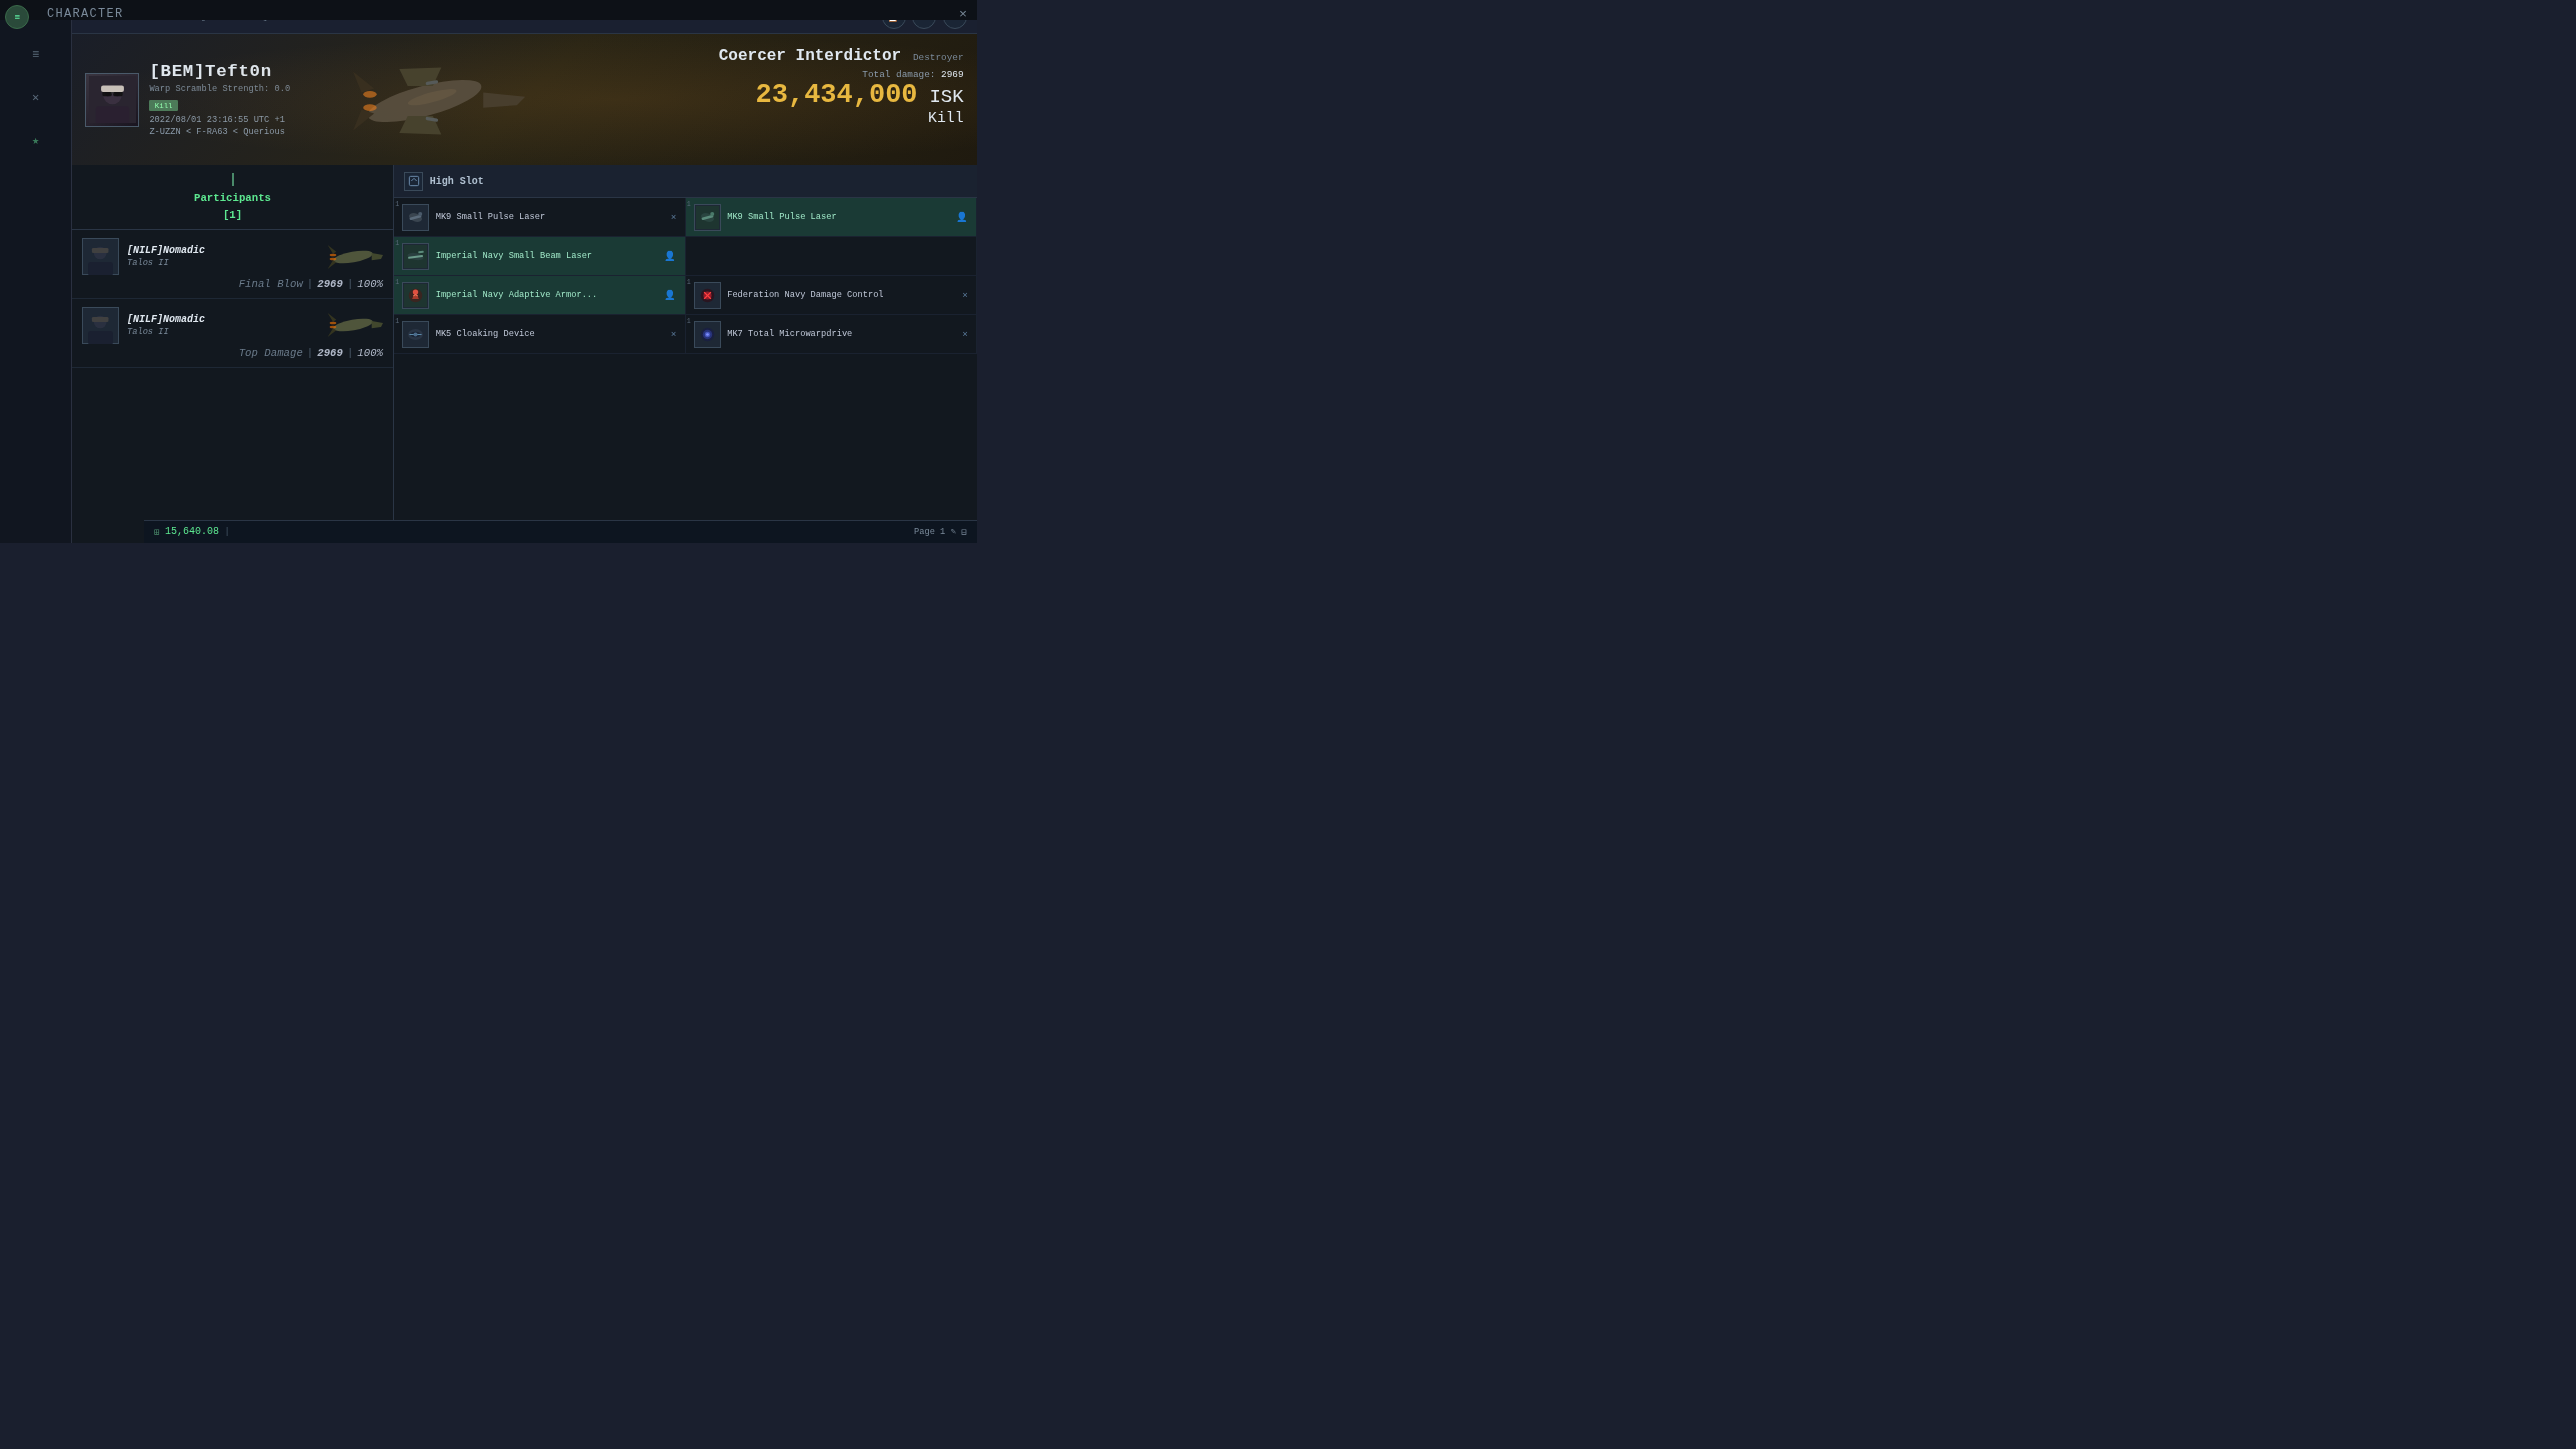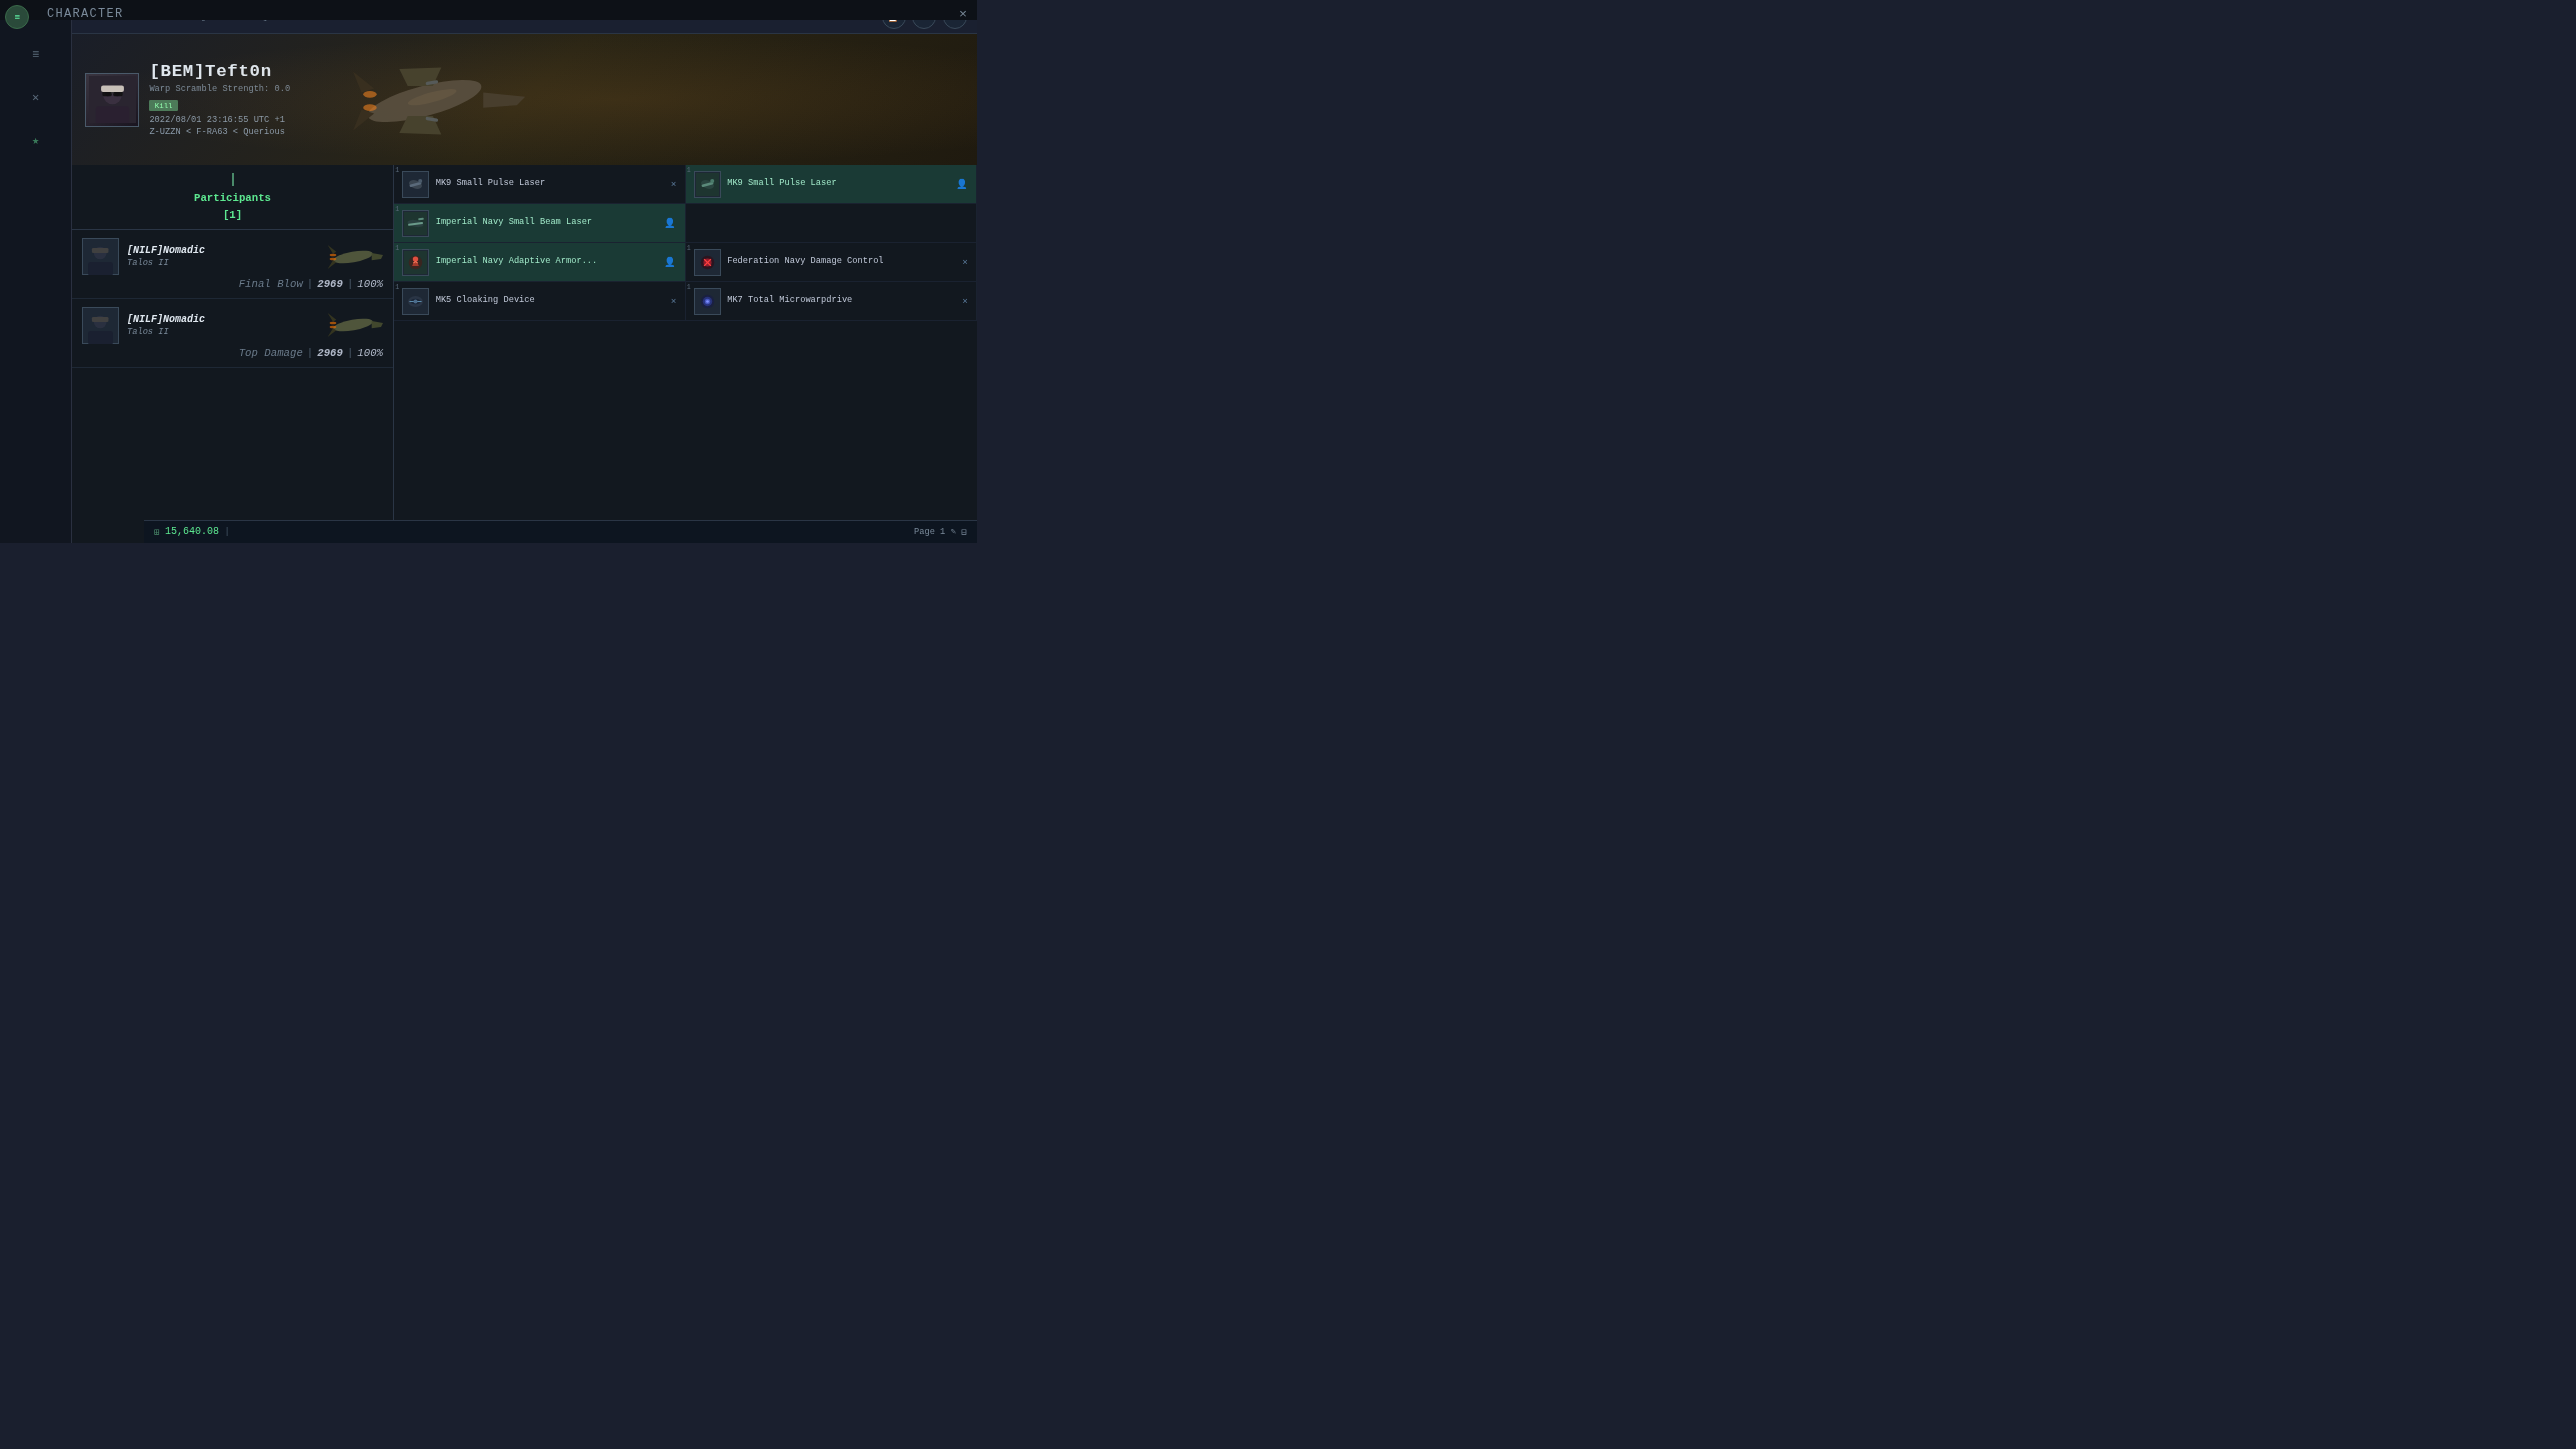--- a/index.html
+++ b/index.html
@@ -611,6 +611,23 @@
         </svg>
       </div>
 
+      <div class="ship-stats-right">
+        <div>
+          <span class="ship-name-big">Coercer Interdictor</span>
+          <span class="ship-class">Destroyer</span>
+        </div>
+        <div class="total-damage-line">
+          <span>Total damage:</span>
+          <span class="damage-value">2969</span>
+        </div>
+        <div>
+          <span class="isk-value">23,434,000</span>
+          <span class="isk-label">ISK</span>
+        </div>
+        <div style="text-align:right;">
+          <span class="kill-label">Kill</span>
+        </div>
+      </div>
     </div>
 
     <div class="lower-section">

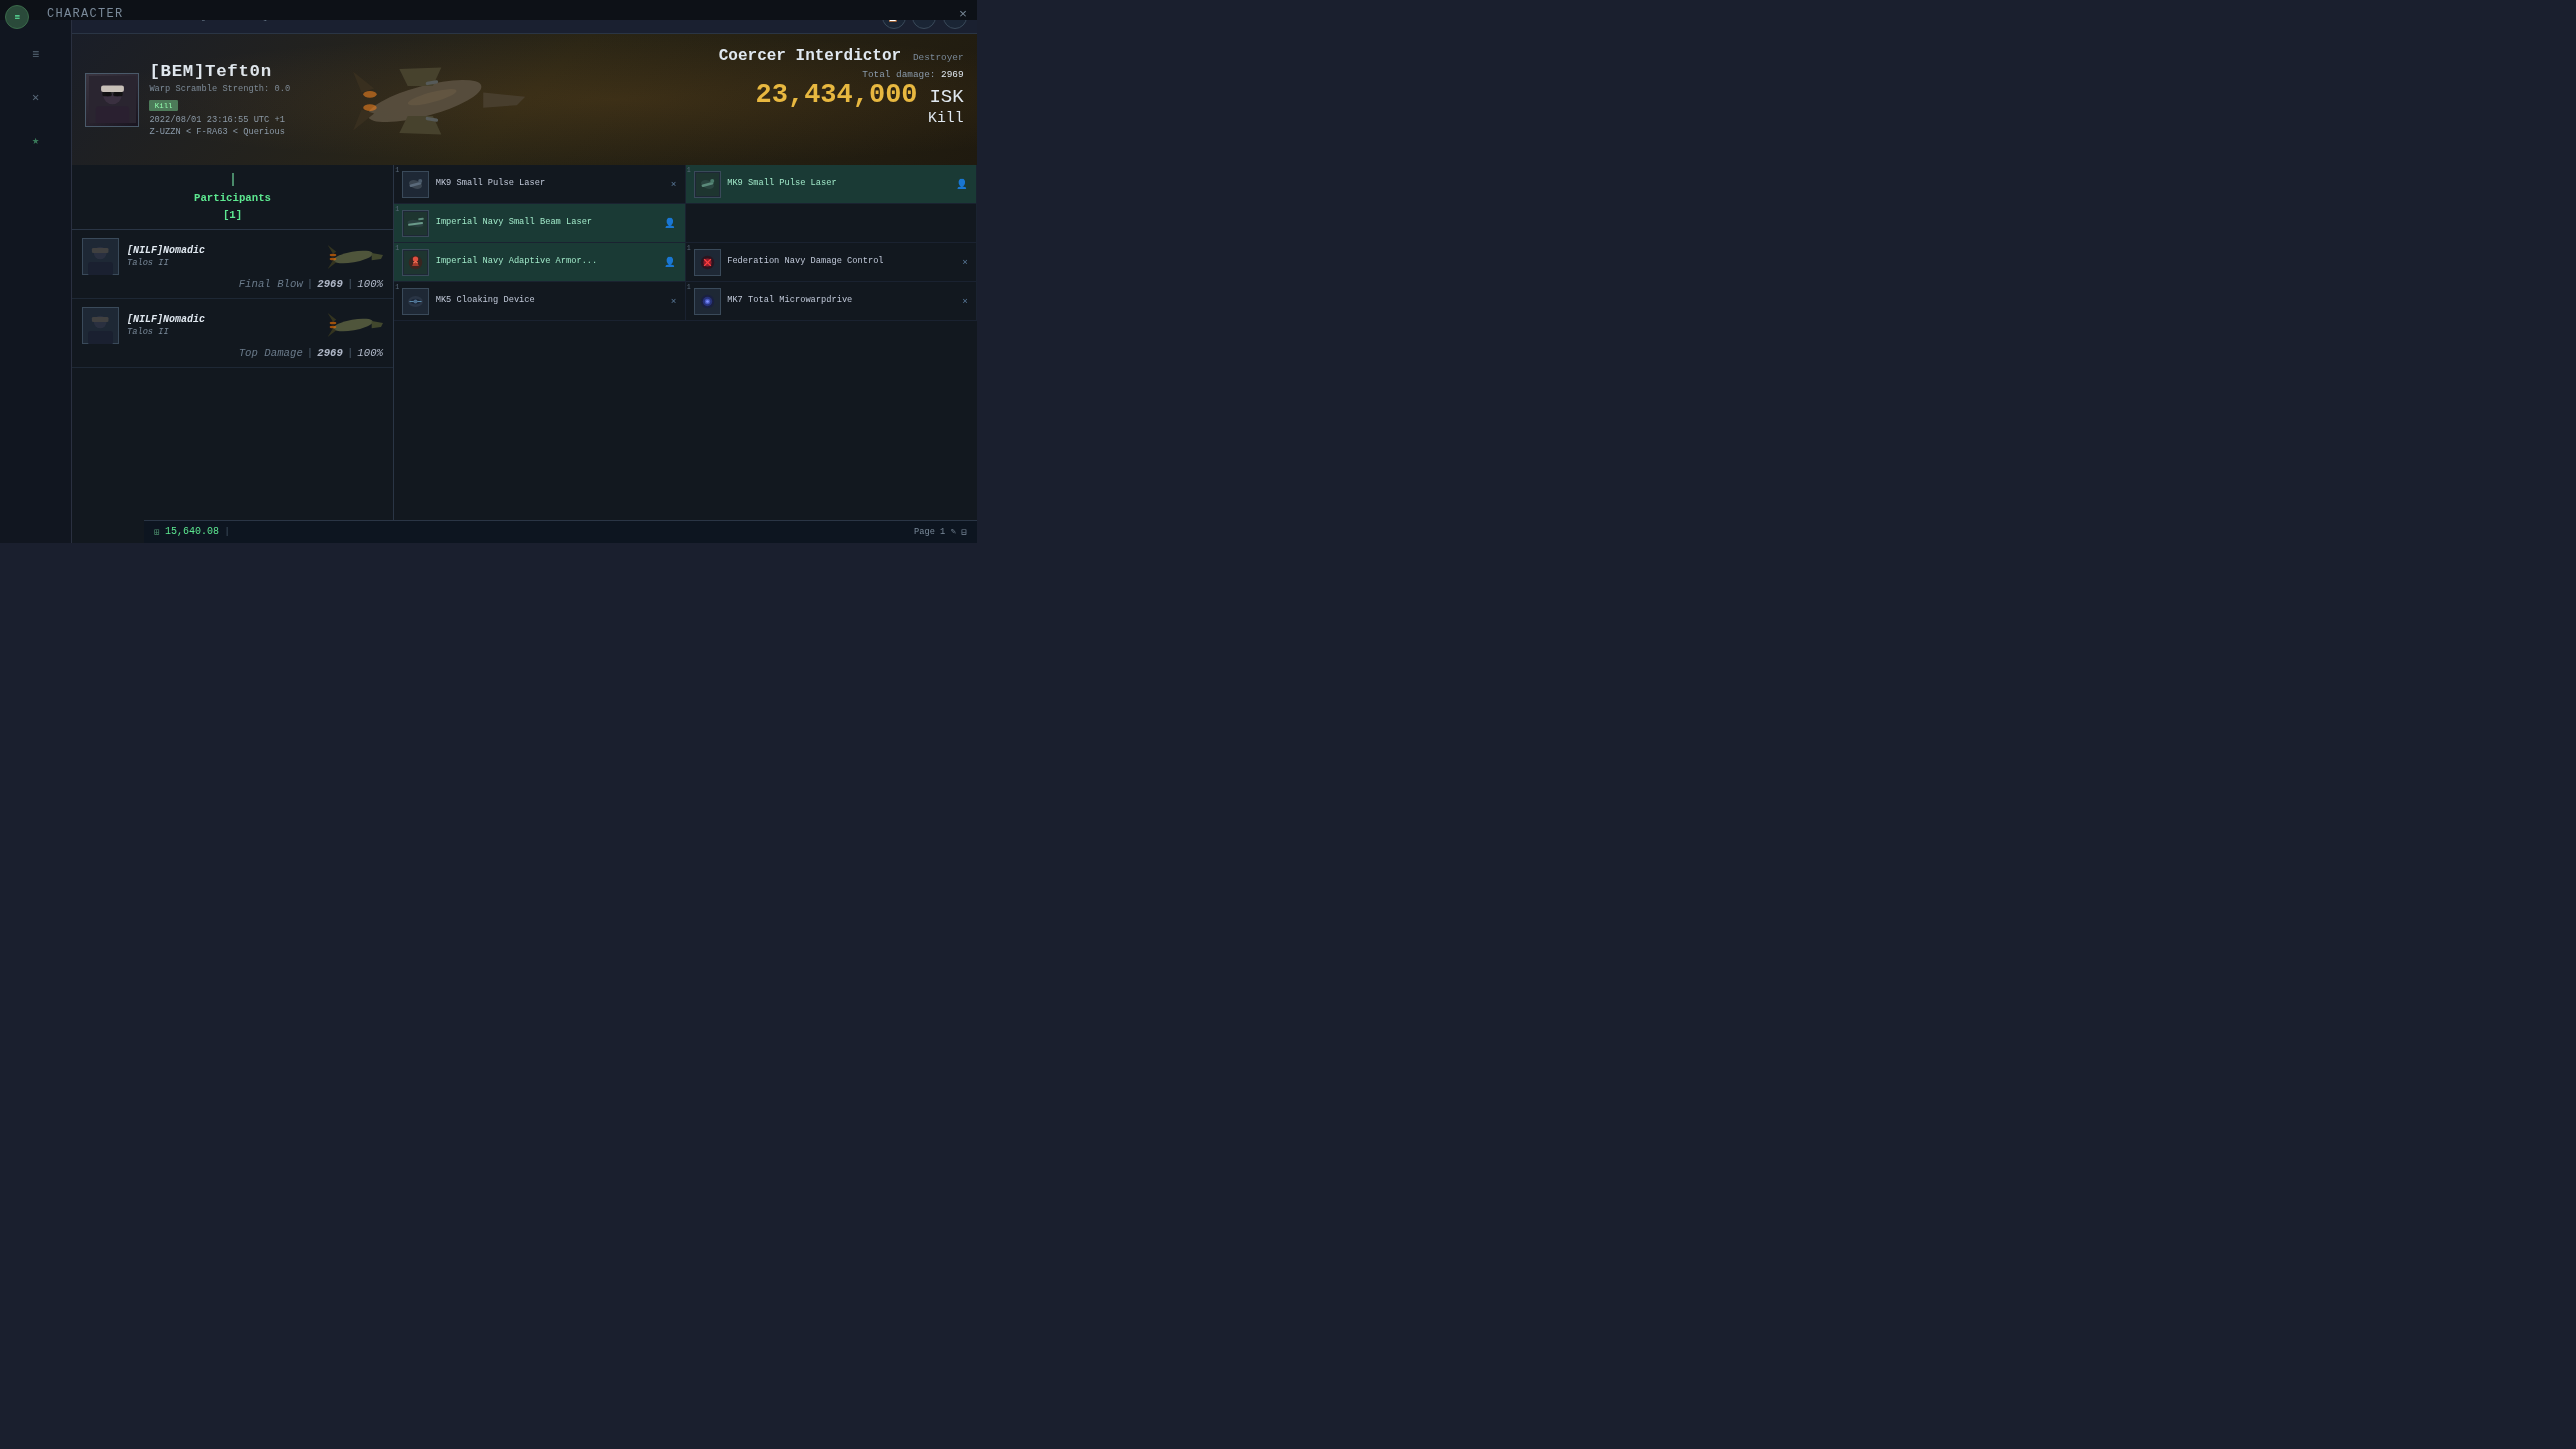--- a/index.html
+++ b/index.html
@@ -714,6 +714,15 @@
 
       <div class="slots-panel">
 
+        <div class="slot-section-header">
+          <div class="slot-icon">
+            <svg width="12" height="12" viewBox="0 0 18 18">
+              <rect x="2" y="2" width="14" height="14" rx="2" fill="none" stroke="#6a8aaa" stroke-width="1.5"></rect>
+              <path d="M5 9 L9 5 L13 9" stroke="#6a8aaa" stroke-width="1.5" fill="none"></path>
+            </svg>
+          </div>
+          <span class="slot-title">High Slot</span>
+        </div>
 
         <div class="slot-grid">
 

